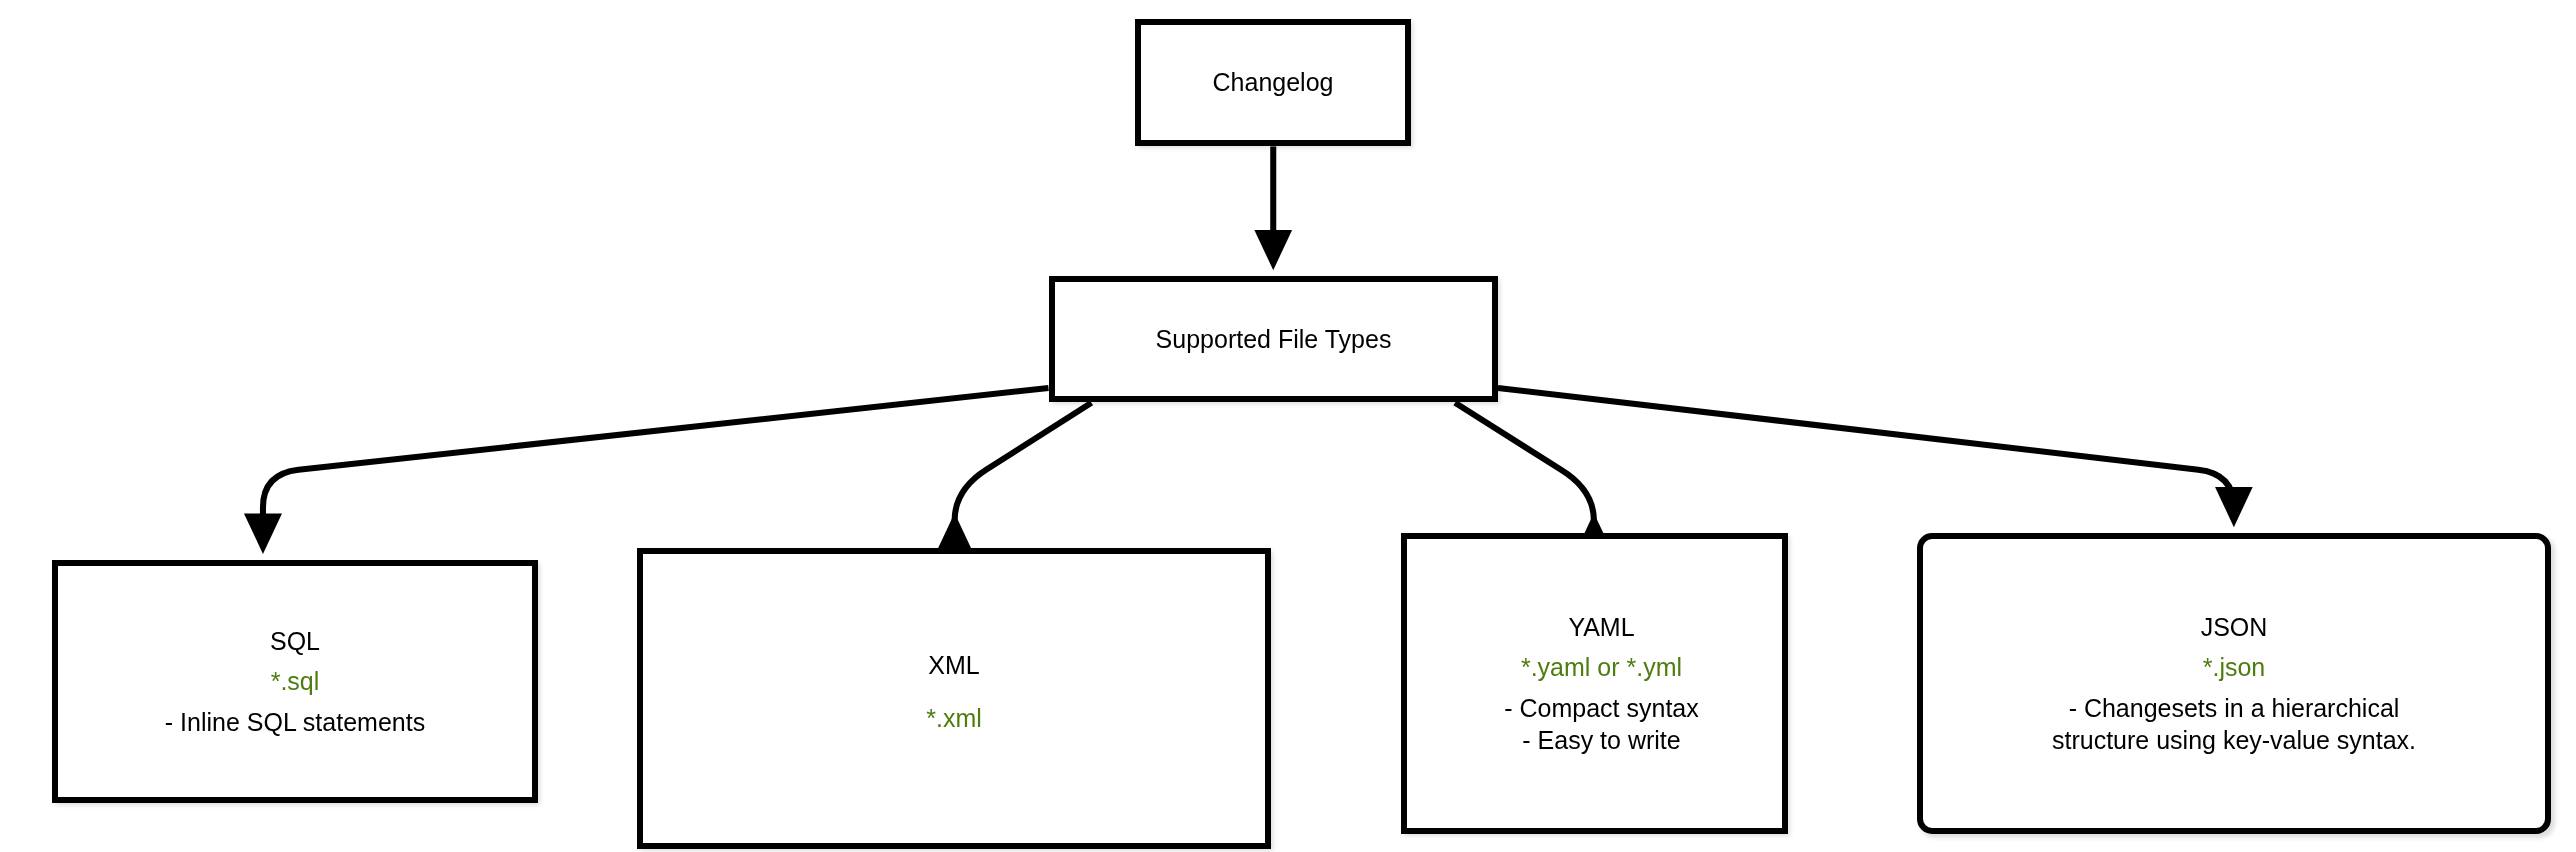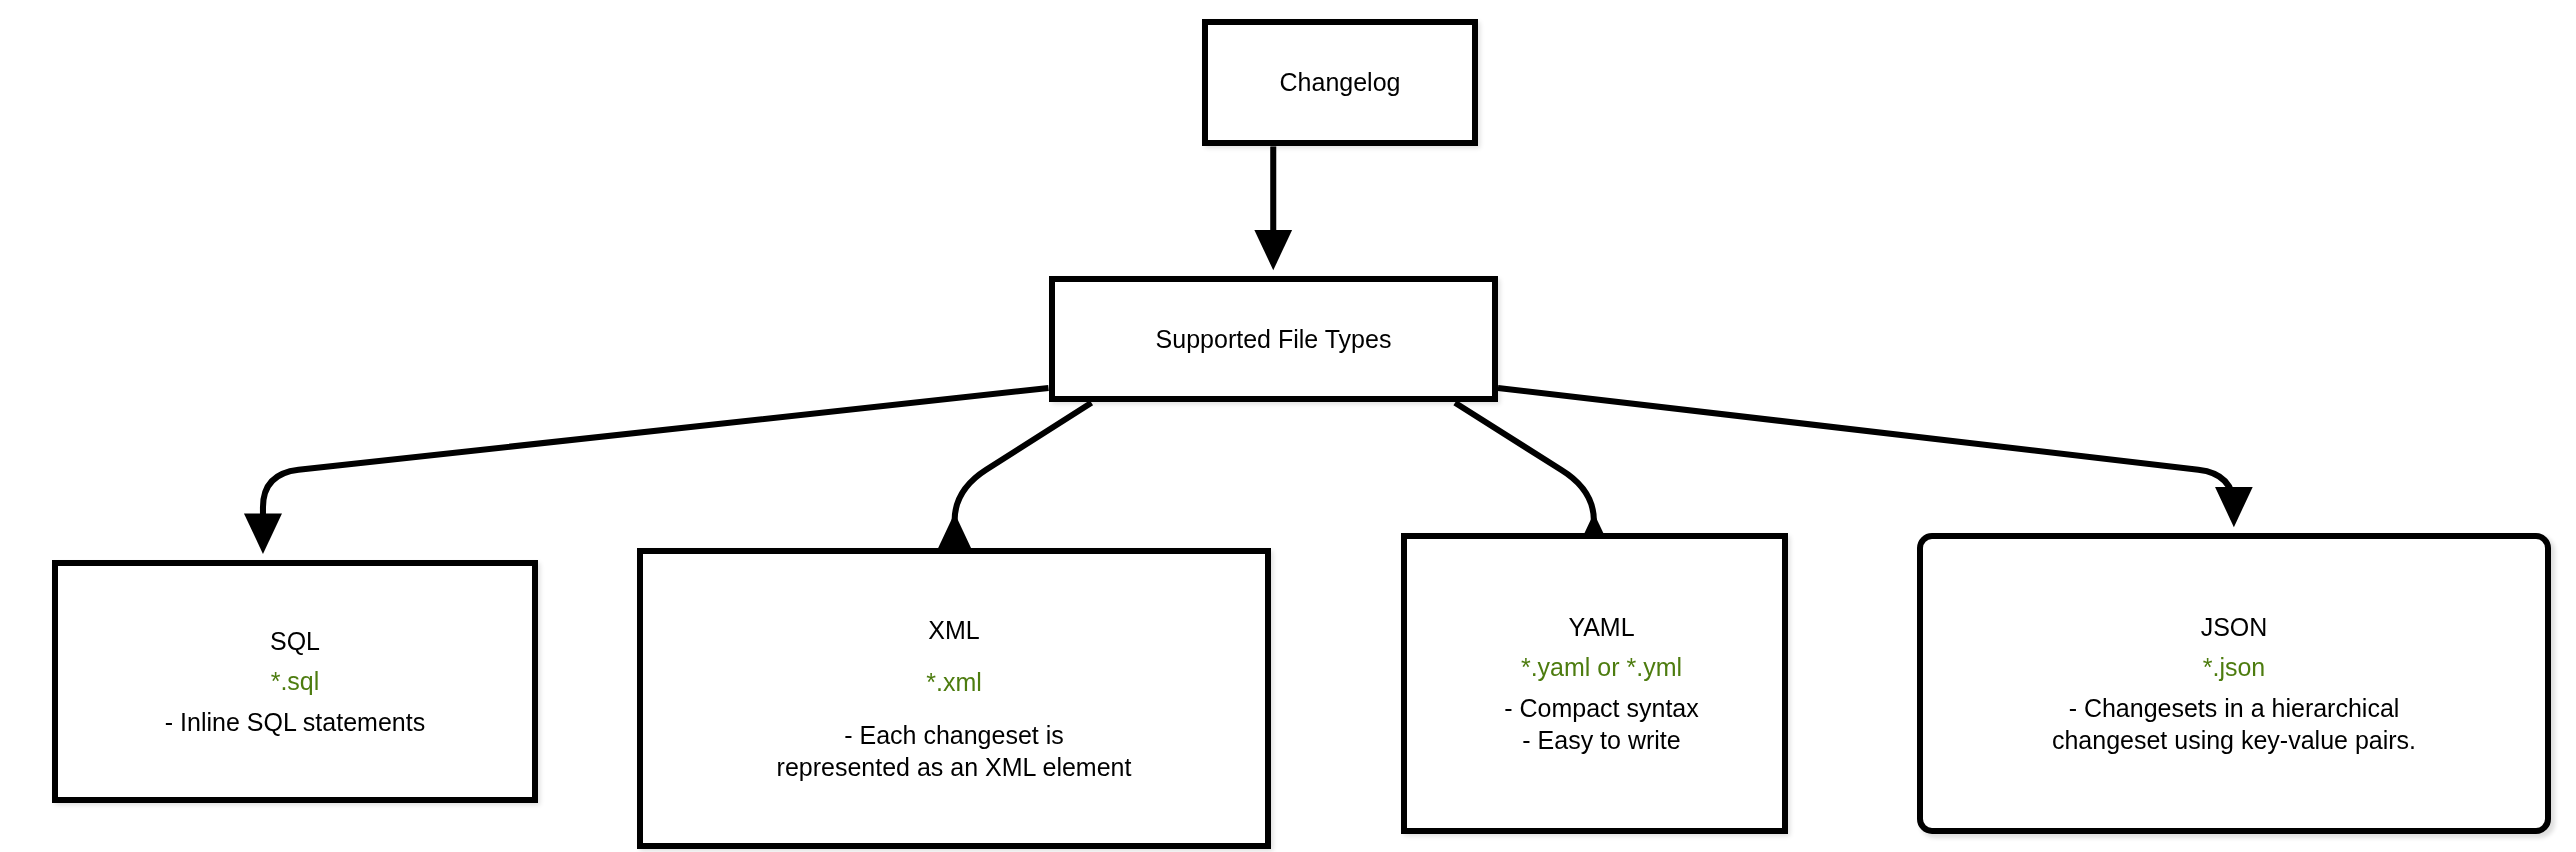--- a/index.html
+++ b/index.html
@@ -44,7 +44,7 @@
   }
   
   #node-changelog {
-    left: 1202px;
+    left: 1135px;
     top: 19px;
     width: 276px;
     height: 127px;

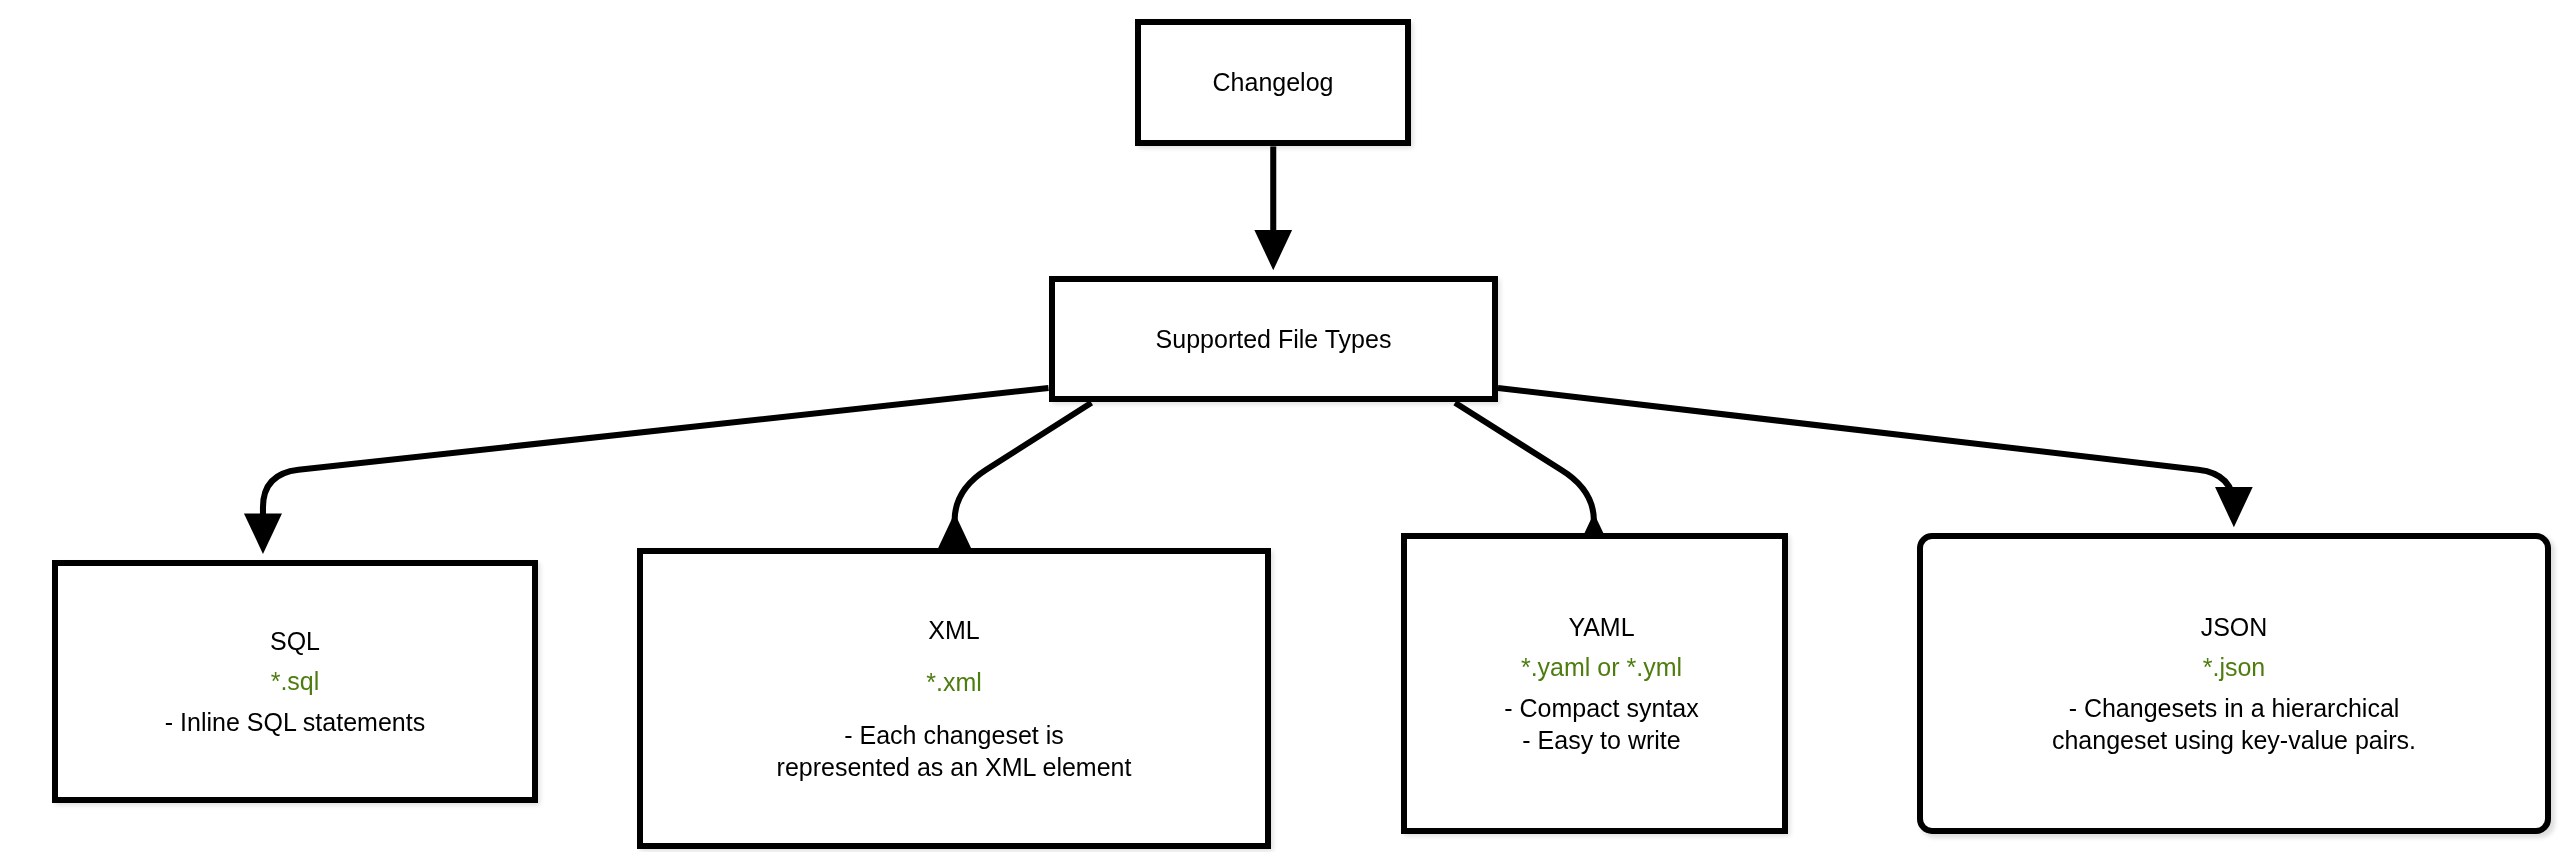--- a/index.html
+++ b/index.html
@@ -149,10 +149,6 @@
   <div class="node leaf" id="node-xml">
     <span class="node-line title">XML</span>
     <span class="node-line ext">*.xml</span>
-    <div class="desc">
-      <span class="node-line">- Each changeset is</span>
-      <span class="node-line">represented as an XML element</span>
-    </div>
   </div>
 
   <div class="node leaf" id="node-yaml">

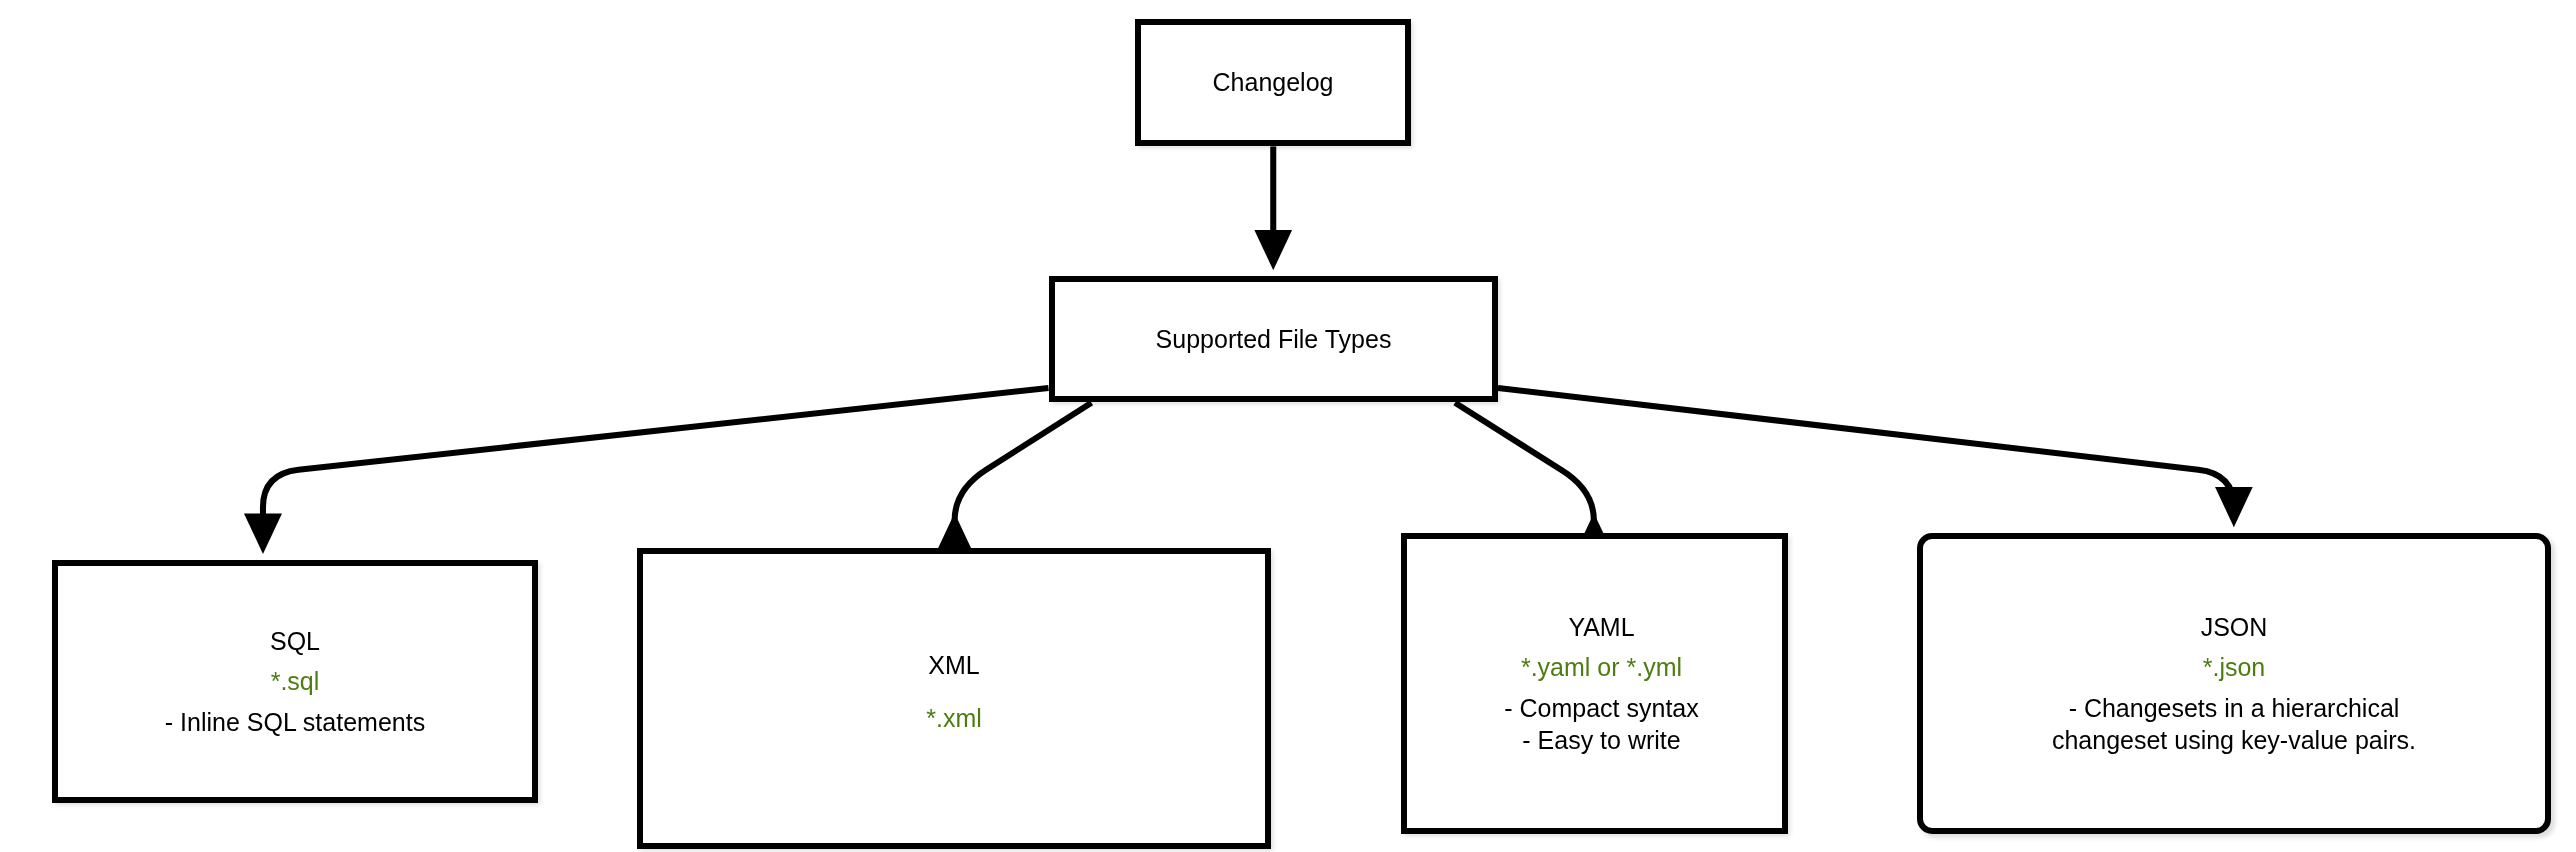--- a/index.html
+++ b/index.html
@@ -165,7 +165,7 @@
     <span class="node-line ext">*.json</span>
     <div class="desc">
       <span class="node-line">- Changesets in a hierarchical</span>
-      <span class="node-line">changeset using key-value pairs.</span>
+      <span class="node-line">structure using key-value syntax.</span>
     </div>
   </div>
 

